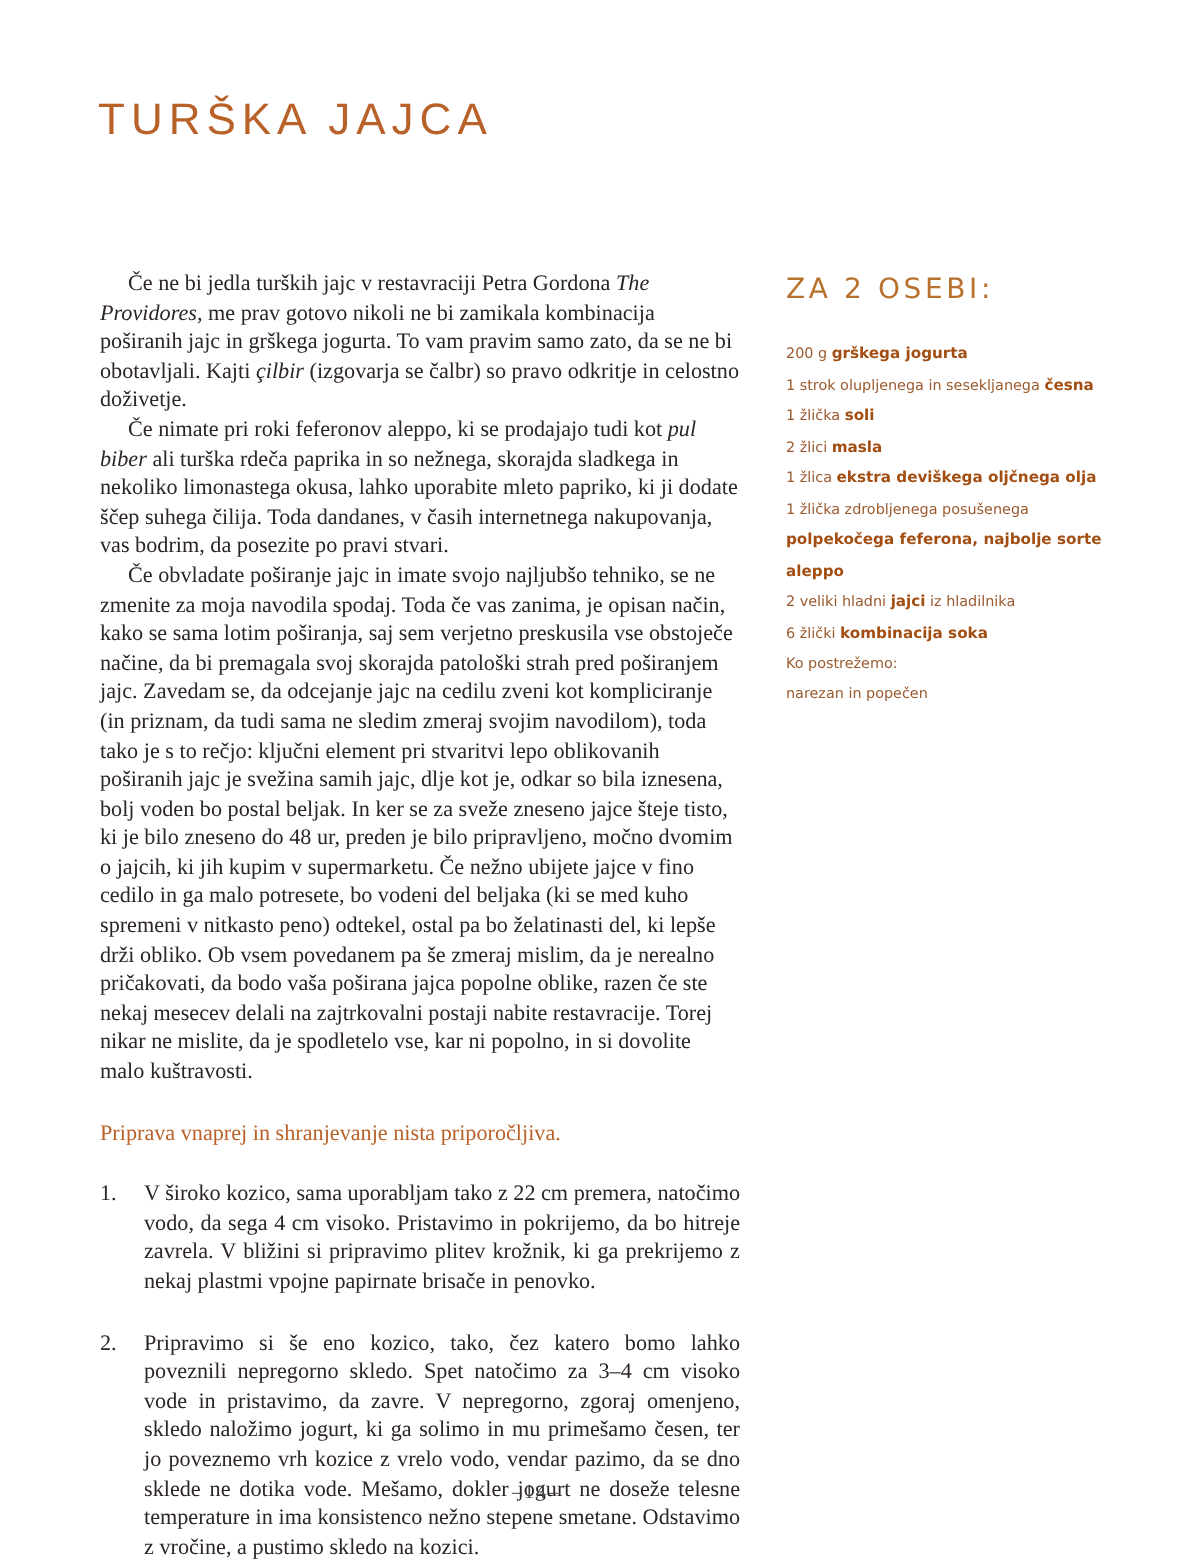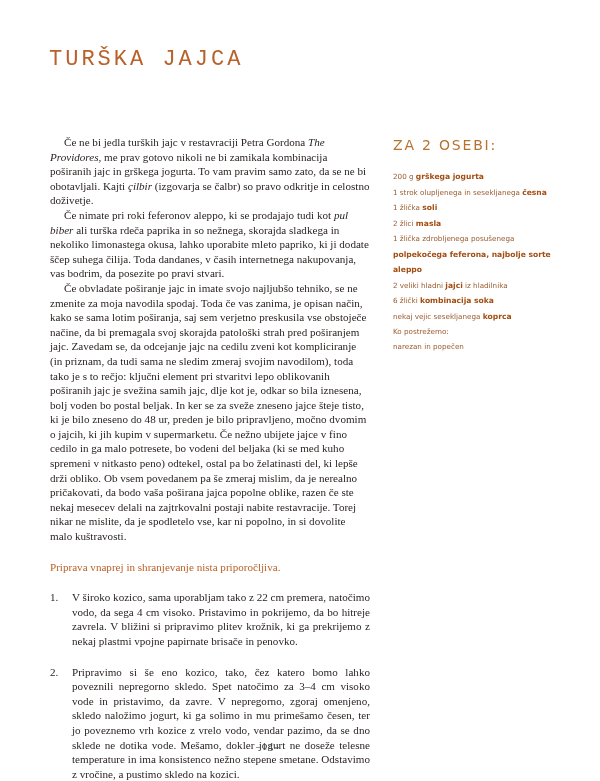--- a/index.html
+++ b/index.html
@@ -6,7 +6,7 @@
   body { width: 600px; height: 781px; position: relative; overflow: hidden; }
   .title {
     position: absolute; left: 49px; top: 47px;
-    font-family: Liberation Mono, monospace; font-weight: normal;
+    font-family: Liberation Sans, sans-serif; font-weight: normal;
     font-size: 22px; letter-spacing: 3px; color: #b8622a; margin: 0;
   }
   .body-col {

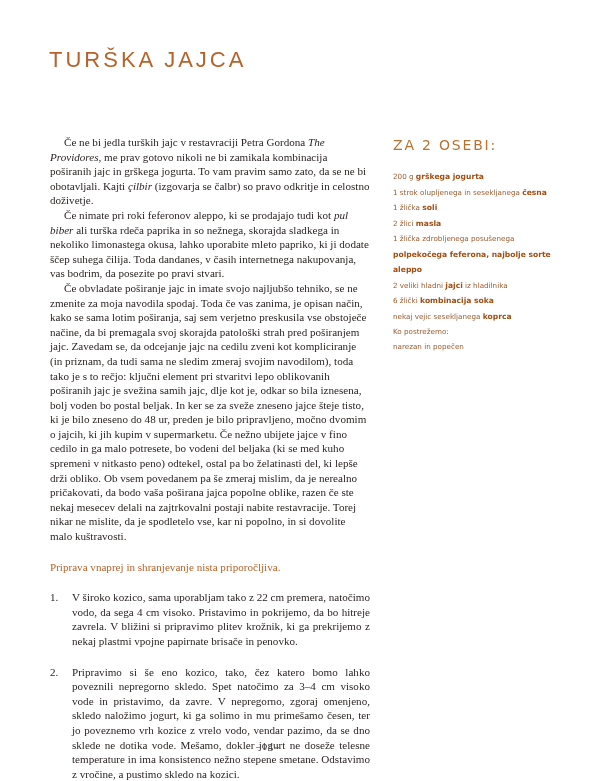--- a/index.html
+++ b/index.html
@@ -74,6 +74,7 @@
       <div class="ing"><span>1 strok olupljenega in sesekljanega </span><b>česna</b></div>
       <div class="ing"><span>1 žlička </span><b>soli</b></div>
       <div class="ing"><span>2 žlici </span><b>masla</b></div>
+      <div class="ing"><span>1 žlica </span><b>ekstra deviškega oljčnega olja</b></div>
       <div class="ing"><span>1 žlička zdrobljenega posušenega</span></div>
       <div class="ing"><b>polpekočega feferona, najbolje sorte</b></div>
       <div class="ing"><b>aleppo</b></div>

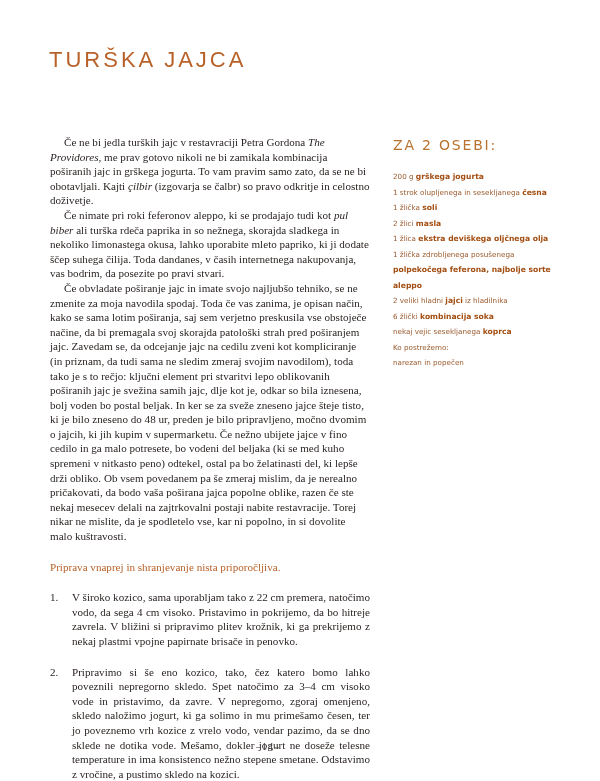--- a/index.html
+++ b/index.html
@@ -80,7 +80,6 @@
       <div class="ing"><b>aleppo</b></div>
       <div class="ing"><span>2 veliki hladni </span><b>jajci</b><span> iz hladilnika</span></div>
       <div class="ing"><span>6 žlički </span><b>kombinacija soka</b></div>
-      <div class="ing"><span>nekaj vejic sesekljanega </span><b>koprca</b></div>
     </div>
   <div class="serve-head">Ko postrežemo:</div>
   <div id="serve-list">

